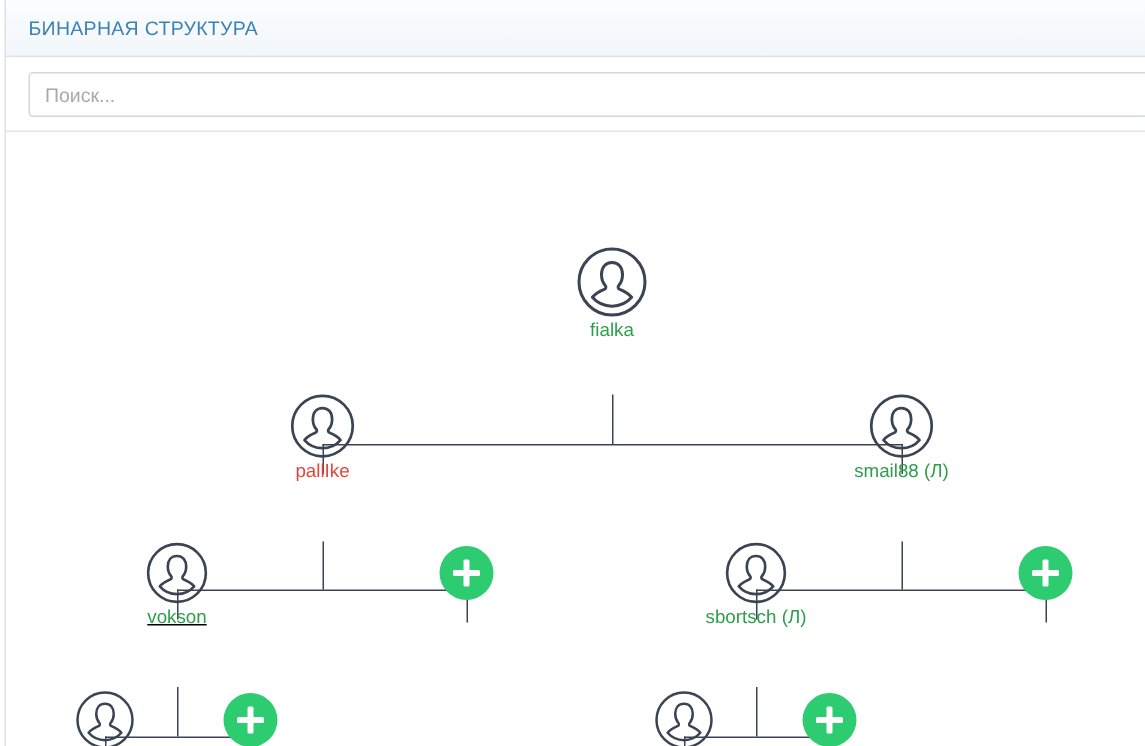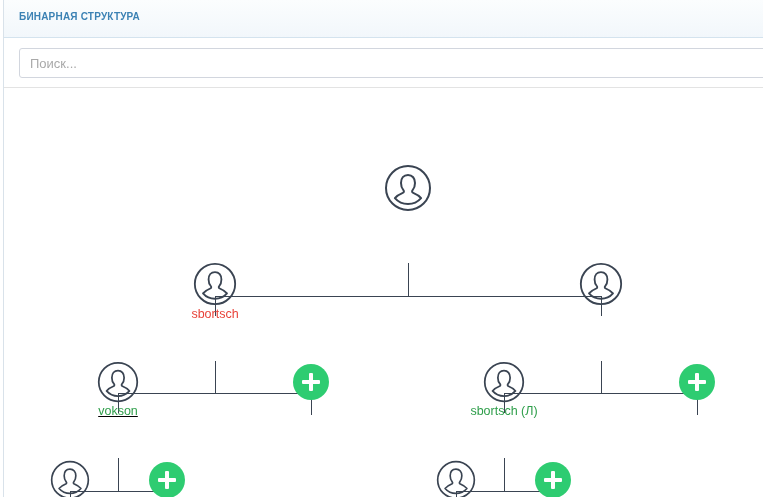--- a/index.html
+++ b/index.html
@@ -37,8 +37,8 @@
     position: absolute;
     left: 15px;
     top: 11px;
-    font-size: 10px;
-    font-weight: bold;
+    font-size: 13px;
+    font-weight: normal;
     letter-spacing: 0.2px;
     color: #3c82b4;
     white-space: nowrap;

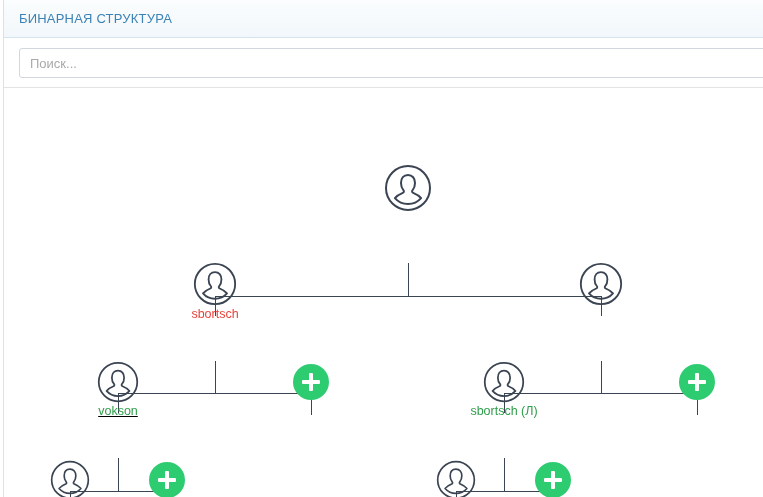--- a/index.html
+++ b/index.html
@@ -176,6 +176,7 @@
         <circle cx="24" cy="24" r="22" fill="none" stroke="#3a4452" stroke-width="2"></circle>
         <path d="M24 11c-4.4 0-7 3.3-7 8 0 3.2 1 5.6 2.4 7.2 .9 1 .6 2.2-.6 2.7-3.6 1.5-6.3 3.3-7.9 5.3 3.1 3.6 7.8 5.9 13.1 5.9s10-2.3 13.1-5.9c-1.6-2-4.3-3.8-7.9-5.3-1.2-.5-1.5-1.7-.6-2.7C30 24.6 31 22.2 31 19c0-4.7-2.6-8-7-8z" fill="none" stroke="#3a4452" stroke-width="2" stroke-linejoin="round"></path>
       </svg>
+      <span class="node-label lbl-green">fialka</span>
     </div>
 
     <div class="node" style="left:211px; top:174px;">

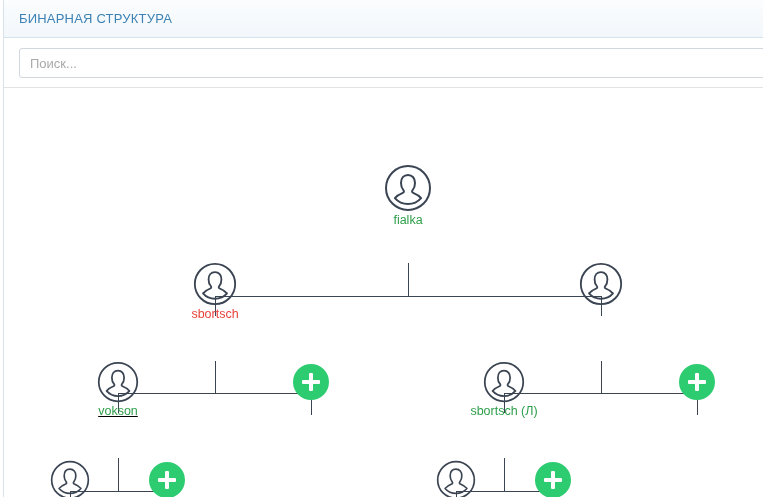--- a/index.html
+++ b/index.html
@@ -184,7 +184,7 @@
         <circle cx="24" cy="24" r="22" fill="none" stroke="#3a4452" stroke-width="2"></circle>
         <path d="M24 11c-4.4 0-7 3.3-7 8 0 3.2 1 5.6 2.4 7.2 .9 1 .6 2.2-.6 2.7-3.6 1.5-6.3 3.3-7.9 5.3 3.1 3.6 7.8 5.9 13.1 5.9s10-2.3 13.1-5.9c-1.6-2-4.3-3.8-7.9-5.3-1.2-.5-1.5-1.7-.6-2.7C30 24.6 31 22.2 31 19c0-4.7-2.6-8-7-8z" fill="none" stroke="#3a4452" stroke-width="2" stroke-linejoin="round"></path>
       </svg>
-      <span class="node-label lbl-red">sbortsch</span>
+      <span class="node-label lbl-red">pallIke</span>
     </div>
 
     <div class="node" style="left:597px; top:174px;">

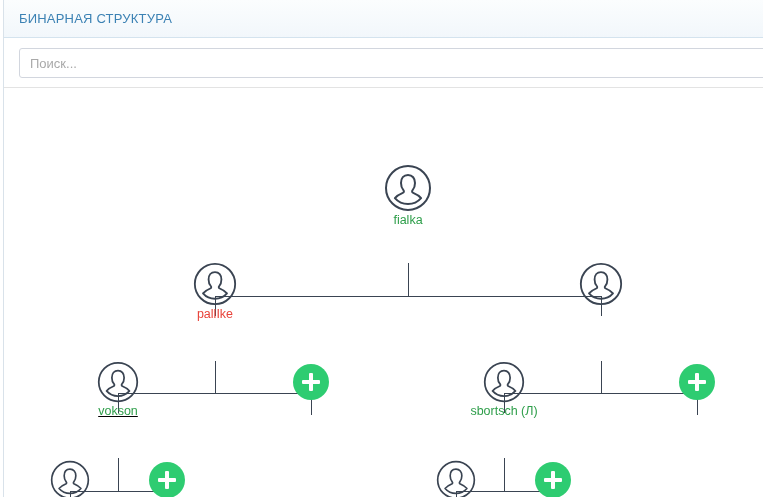--- a/index.html
+++ b/index.html
@@ -192,6 +192,7 @@
         <circle cx="24" cy="24" r="22" fill="none" stroke="#3a4452" stroke-width="2"></circle>
         <path d="M24 11c-4.4 0-7 3.3-7 8 0 3.2 1 5.6 2.4 7.2 .9 1 .6 2.2-.6 2.7-3.6 1.5-6.3 3.3-7.9 5.3 3.1 3.6 7.8 5.9 13.1 5.9s10-2.3 13.1-5.9c-1.6-2-4.3-3.8-7.9-5.3-1.2-.5-1.5-1.7-.6-2.7C30 24.6 31 22.2 31 19c0-4.7-2.6-8-7-8z" fill="none" stroke="#3a4452" stroke-width="2" stroke-linejoin="round"></path>
       </svg>
+      <span class="node-label lbl-green">smail88 (Л)</span>
     </div>
 
     <div class="node" style="left:114px; top:273px;text-decoration:underline;">

